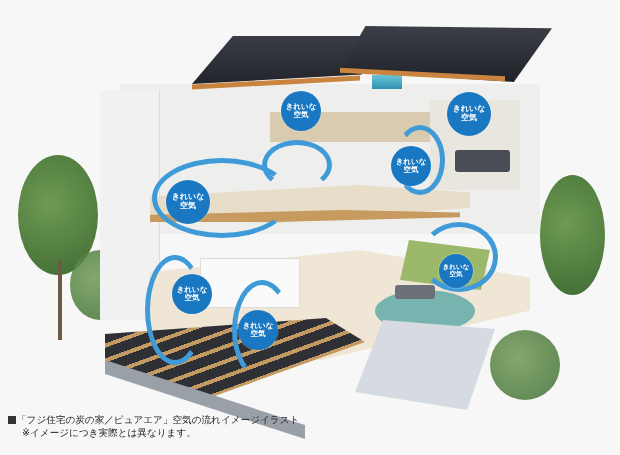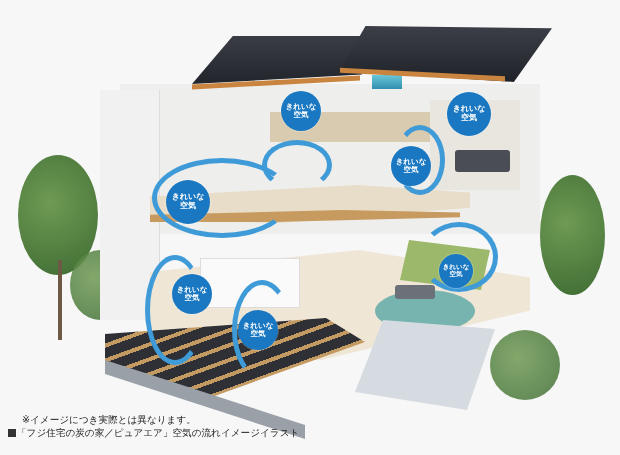--- a/index.html
+++ b/index.html
@@ -149,10 +149,10 @@
   </div>
 
   <div class="abs caption">
-    <div class="line indent">※イメージにつき実際とは異なります。</div>
     <div class="line">
       <span class="sq"></span><span>「フジ住宅の炭の家／ピュアエア」空気の流れイメージイラスト</span>
     </div>
+    <div class="line indent">※イメージにつき実際とは異なります。</div>
   </div>
 </div>
 

